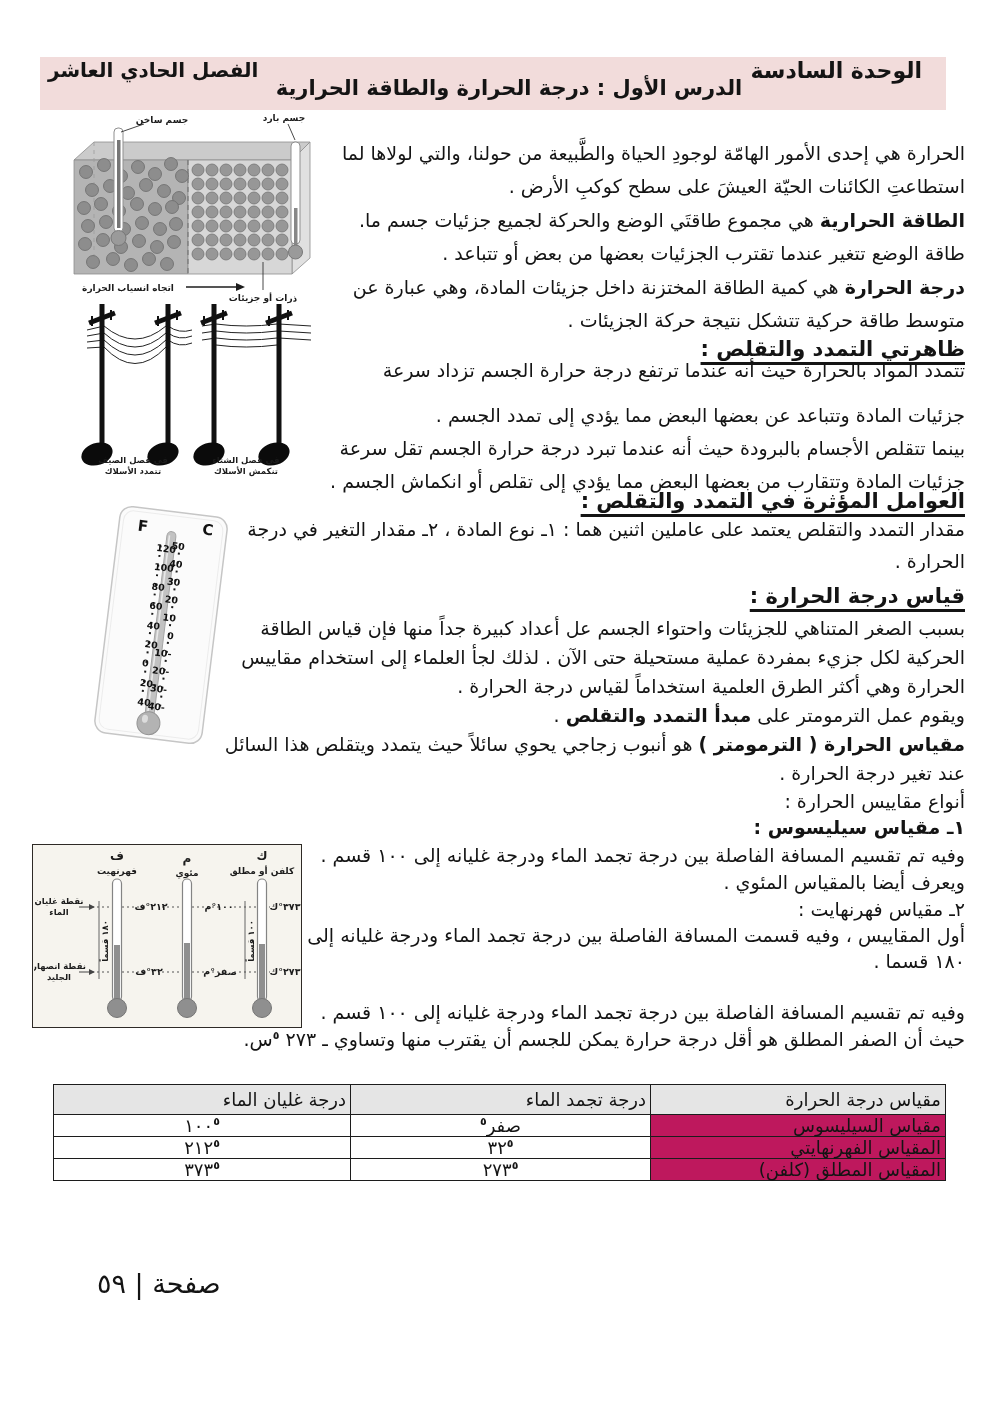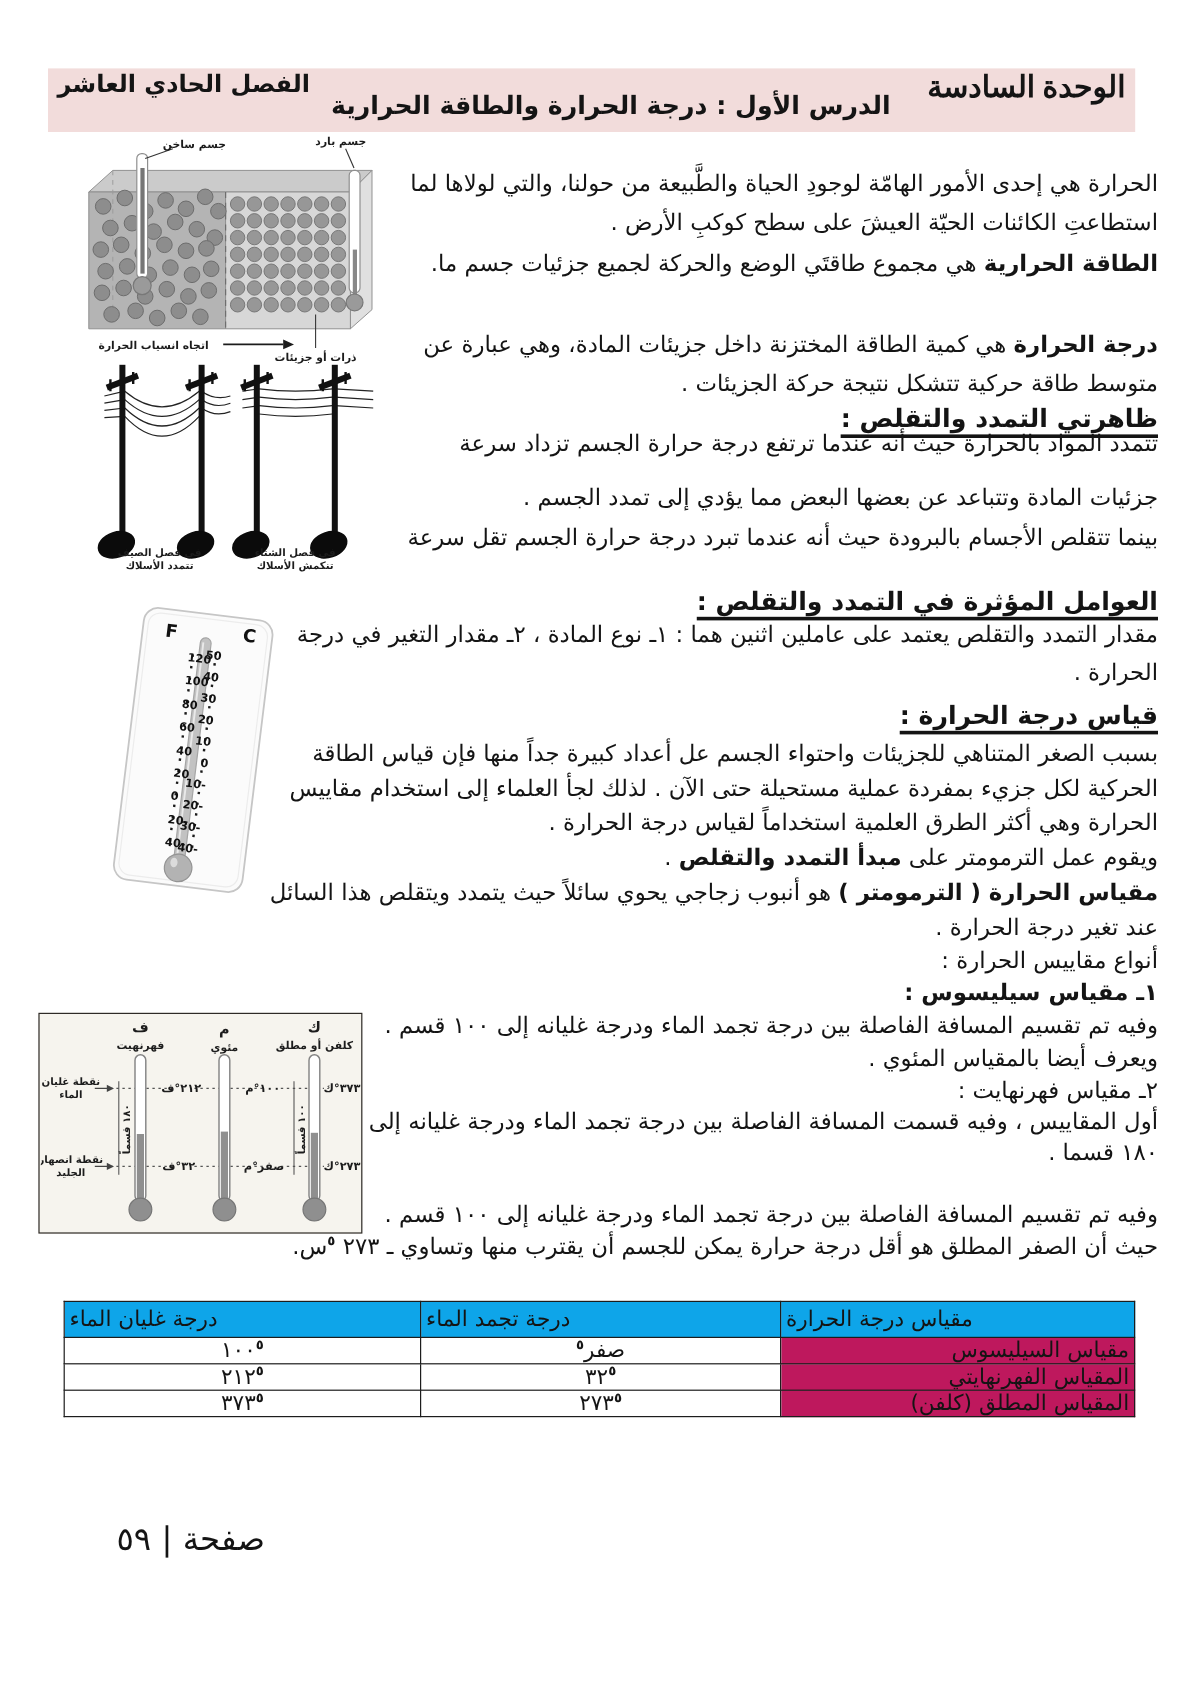--- a/index.html
+++ b/index.html
@@ -11,7 +11,7 @@
   }
   
   .band { position:absolute; left:40px; top:57px; width:906px; height:53px; background:#f2dcdb; }
-  .band .unit   { position:absolute; right:8px;  top:1px;  font-size:25px; font-weight:bold; white-space:nowrap;font-family:Liberation Serif, serif; }
+  .band .unit   { position:absolute; right:24px;  top:1px;  font-size:22px; font-weight:bold; white-space:nowrap; }
   .band .chapter{ position:absolute; left:8px;   top:1px;  font-size:20px; font-weight:bold; white-space:nowrap; }
   .band .lesson { position:absolute; left:0; right:0; top:19px; text-align:center; font-size:21px; font-weight:bold; white-space:nowrap;padding-left:32px; }
   

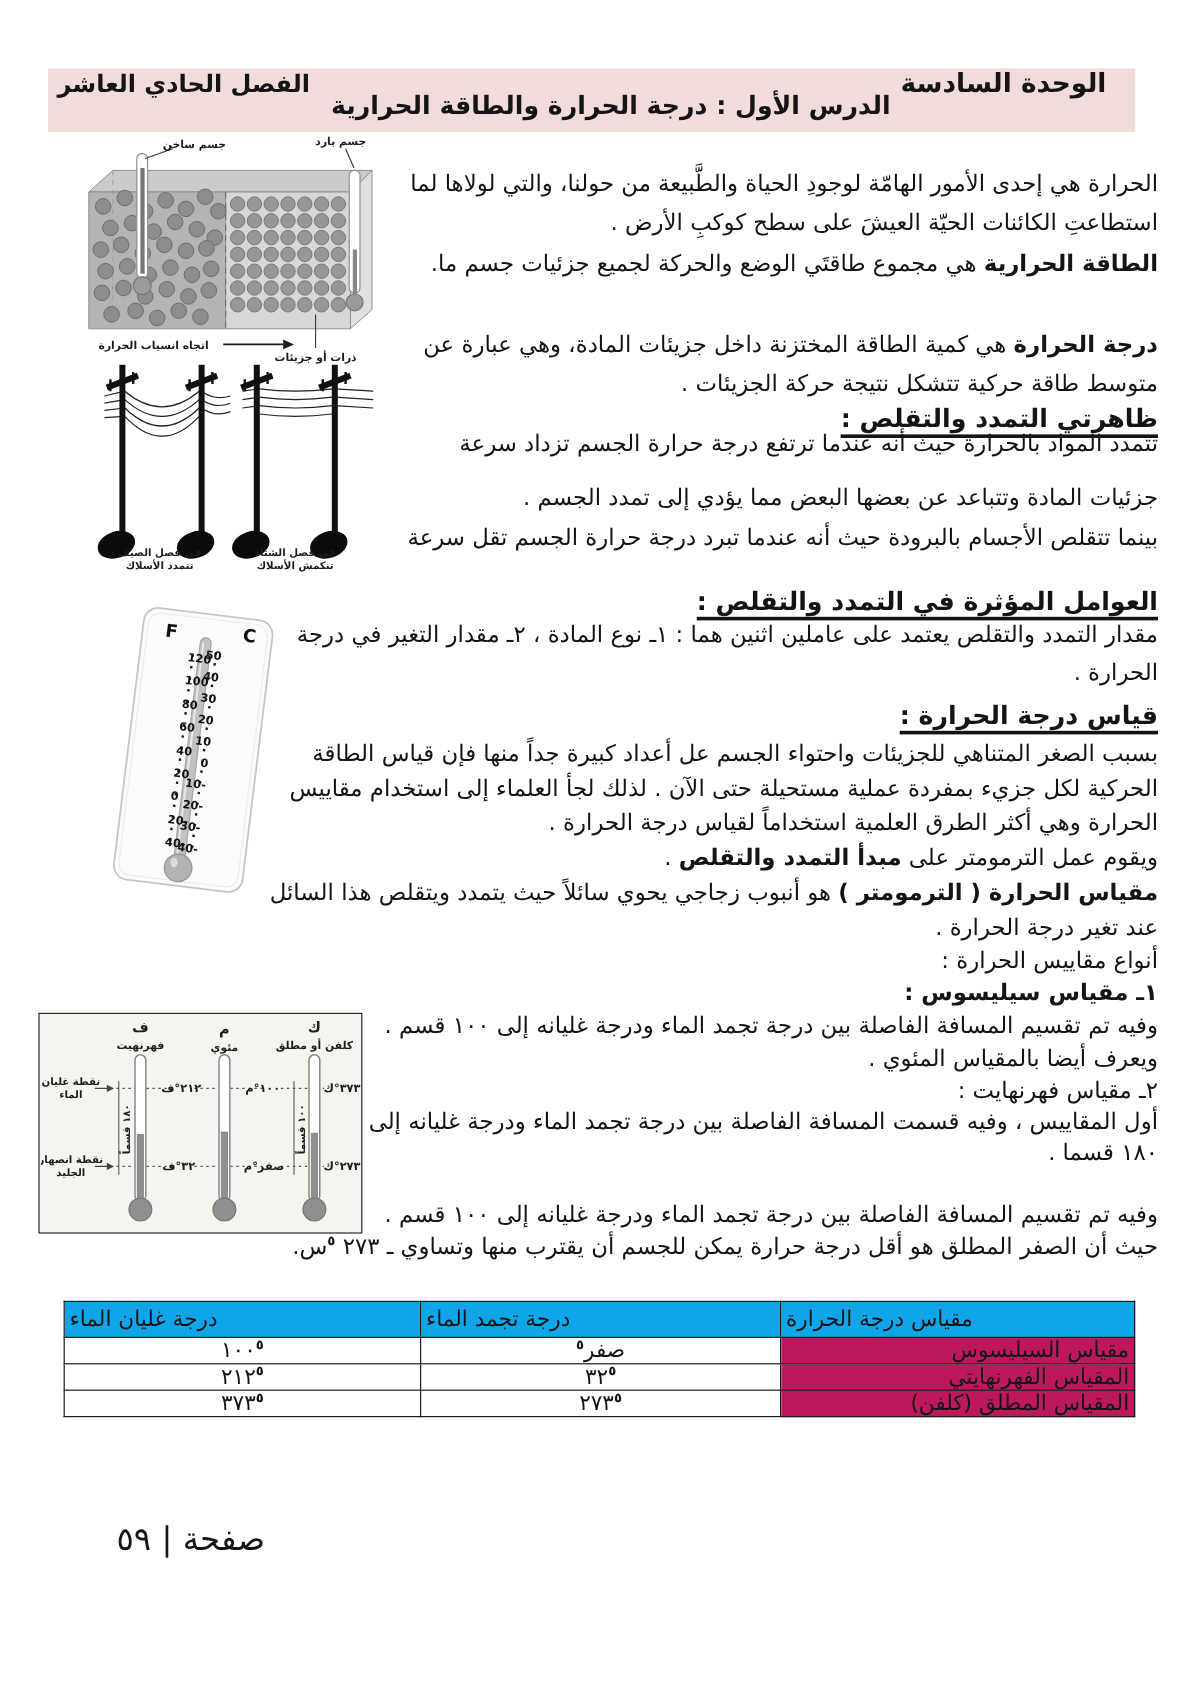--- a/index.html
+++ b/index.html
@@ -329,6 +329,7 @@
   <div class="line" style="top:140px">الحرارة هي إحدى الأمور الهامّة لوجودِ الحياة والطَّبيعة من حولنا، والتي لولاها لما</div>
   <div class="line" style="top:173px">استطاعتِ الكائنات الحيّة العيشَ على سطح كوكبِ الأرض .</div>
   <div class="line" style="top:207px"><span class="b">الطاقة الحرارية</span><span> هي  مجموع طاقتَي الوضع والحركة لجميع جزئيات جسم ما.</span></div>
+  <div class="line" style="top:240px">طاقة الوضع تتغير  عندما تقترب الجزئيات بعضها من بعض أو تتباعد .</div>
   <div class="line" style="top:274px"><span class="b">درجة الحرارة</span><span> هي كمية الطاقة المختزنة داخل جزيئات المادة، وهي عبارة عن</span></div>
   <div class="line" style="top:307px">متوسط طاقة حركية تتشكل نتيجة حركة الجزيئات .</div>
 

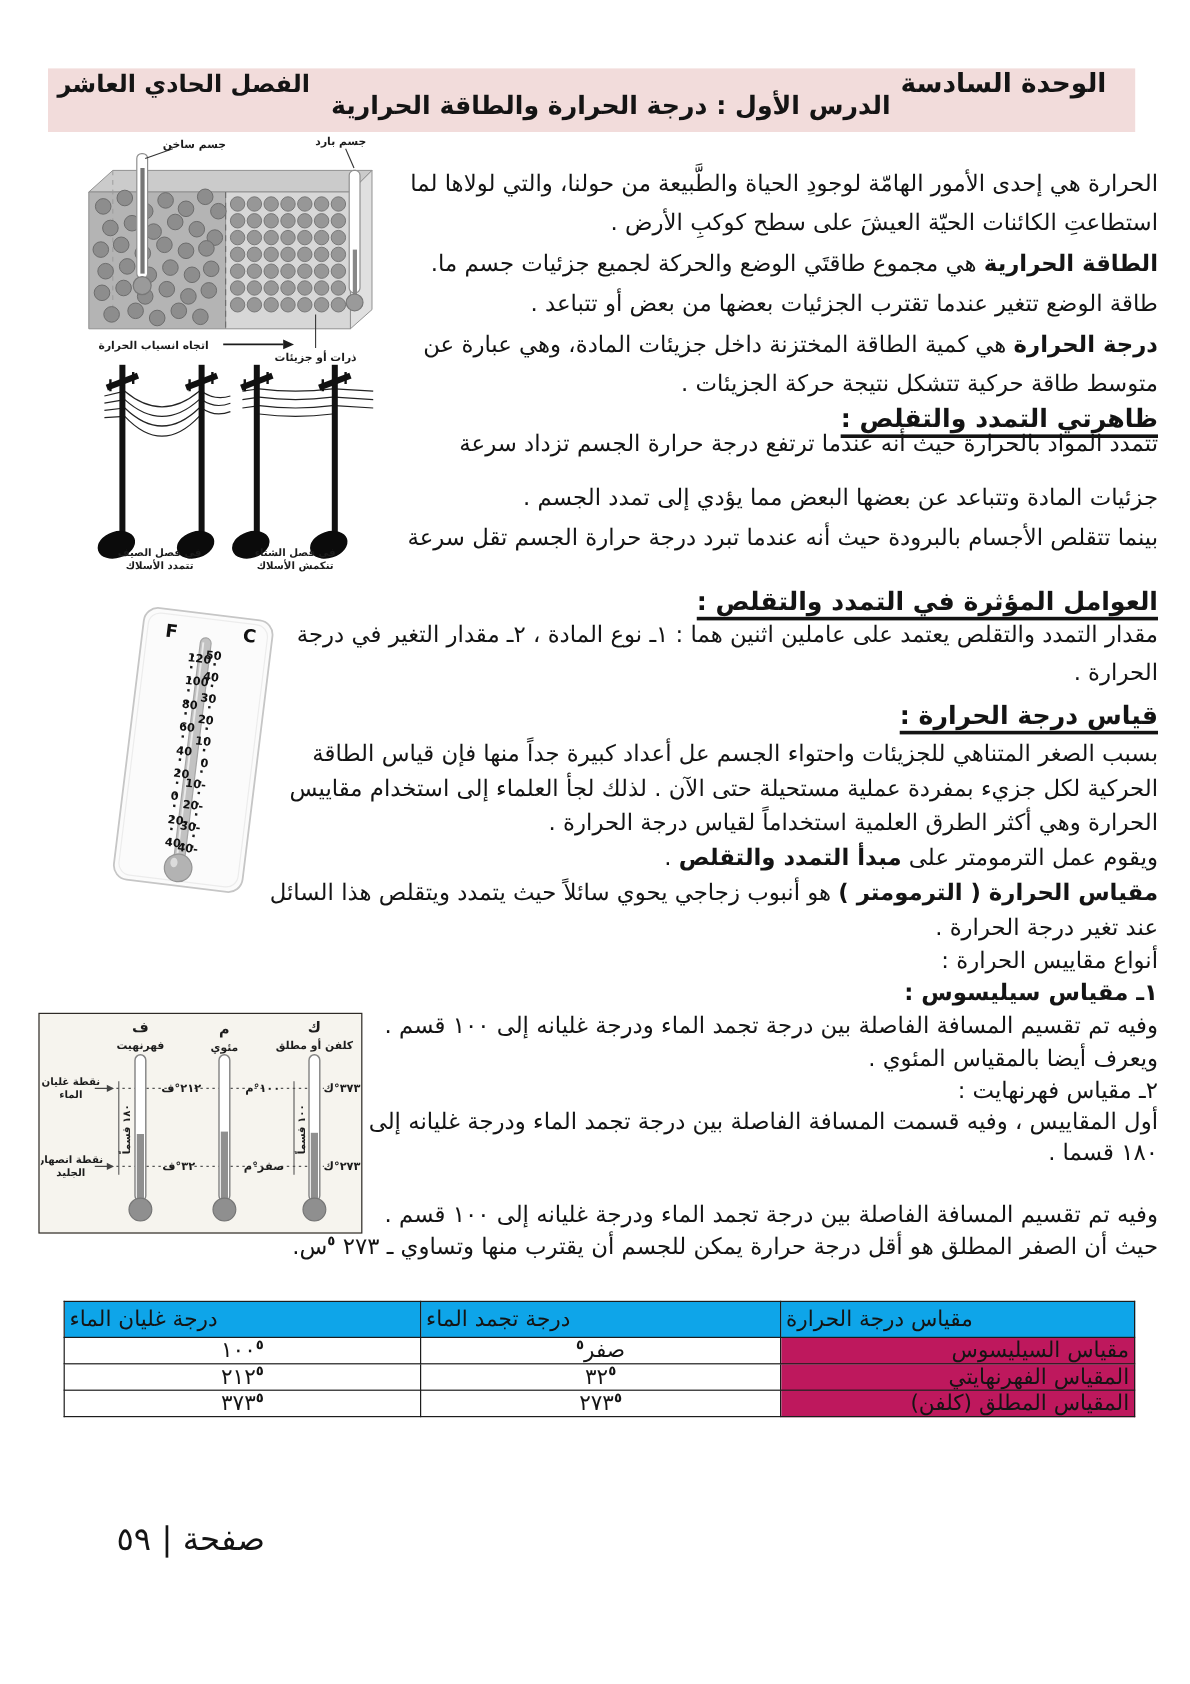--- a/index.html
+++ b/index.html
@@ -337,6 +337,7 @@
   <div class="line" style="top:357px">تتمدد المواد بالحرارة حيث أنه عندما ترتفع درجة حرارة الجسم تزداد سرعة</div>
   <div class="line" style="top:402px">جزئيات المادة وتتباعد عن بعضها البعض مما يؤدي إلى تمدد الجسم .</div>
   <div class="line" style="top:435px">بينما تتقلص الأجسام بالبرودة حيث أنه عندما تبرد درجة حرارة الجسم تقل سرعة</div>
+  <div class="line" style="top:468px">جزئيات المادة وتتقارب من بعضها البعض مما يؤدي إلى تقلص أو انكماش الجسم .</div>
 
   <div class="line heading" style="top:488px">العوامل المؤثرة في التمدد والتقلص :</div>
   <div class="line" style="top:516px">مقدار التمدد والتقلص يعتمد على عاملين اثنين هما : ١ـ نوع المادة ، ٢ـ مقدار التغير في درجة</div>

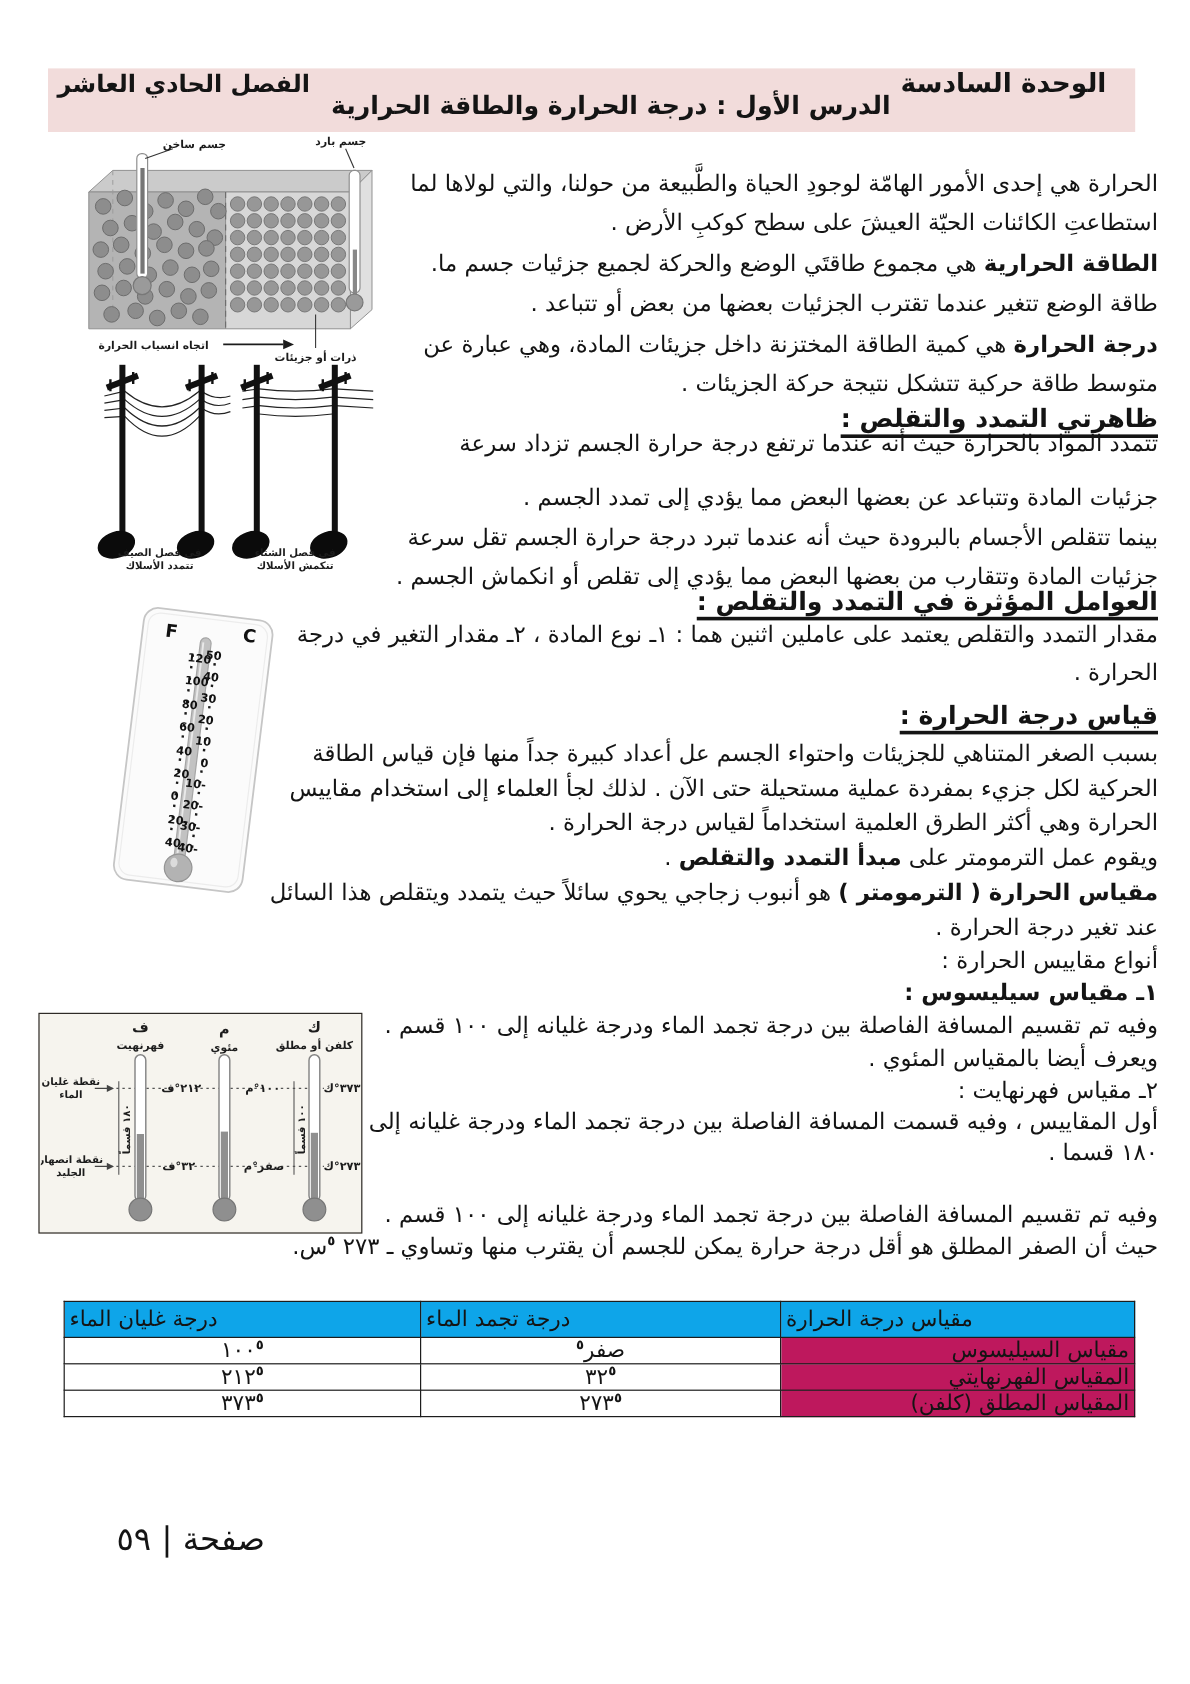--- a/index.html
+++ b/index.html
@@ -28,7 +28,7 @@
   
   table.scales { position:absolute; left:53px; top:1084px; width:892px; border-collapse:collapse; table-layout:fixed; font-size:18px; }
   table.scales td, table.scales th { border:1.8px solid #1c1c1c; height:20px; padding:0 4px; font-weight:normal; vertical-align:middle; }
-  table.scales th { height:30px; background:#0ea5e9; text-align:left; }
+  table.scales th { height:30px; background:#e5e5e5; text-align:right; }
   td.scale-name { background:#be185d; text-align:right; padding-right:14px; }
   td.num { text-align:center; background:#ffffff; }
   

